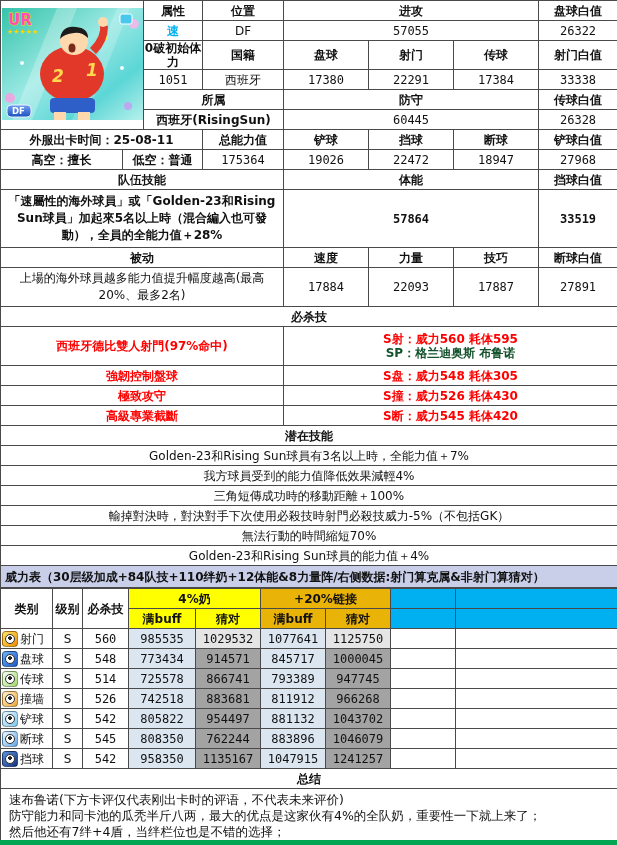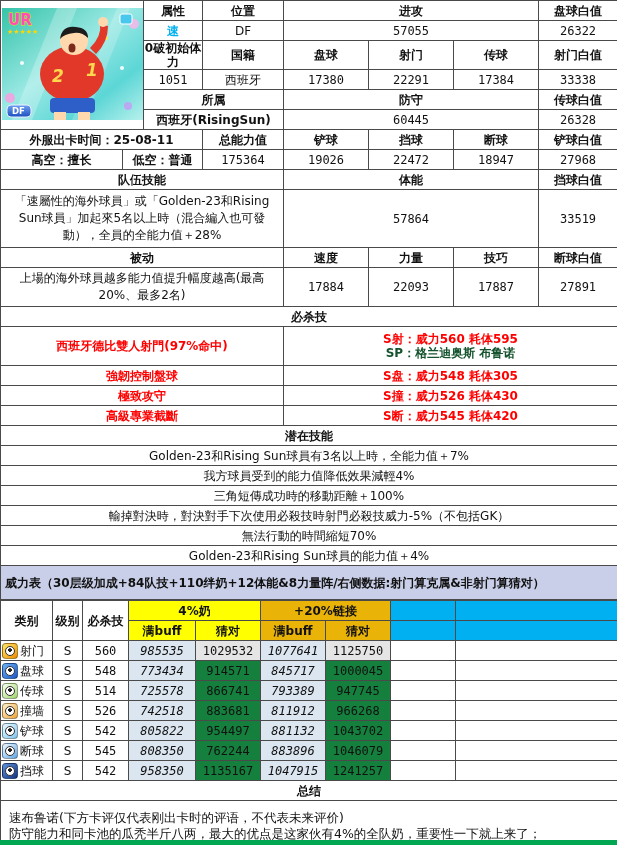--- a/index.html
+++ b/index.html
@@ -10,7 +10,7 @@
   table{border-collapse:collapse;table-layout:fixed;width:617px;}
   td{border:1px solid #4a4a4a;font-size:12px;text-align:center;padding:0;
      overflow:hidden;color:#111;vertical-align:middle;height:19px;line-height:14px;}
-  tr.h57 td{height:57px;}
+  tr.h57 td{height:57px;font-weight:bold;}
   tr.h38 td{height:38px;}
   .b{font-weight:bold;}
   .num{font-family:"DejaVu Sans Mono","Liberation Mono",monospace;font-size:12px;}

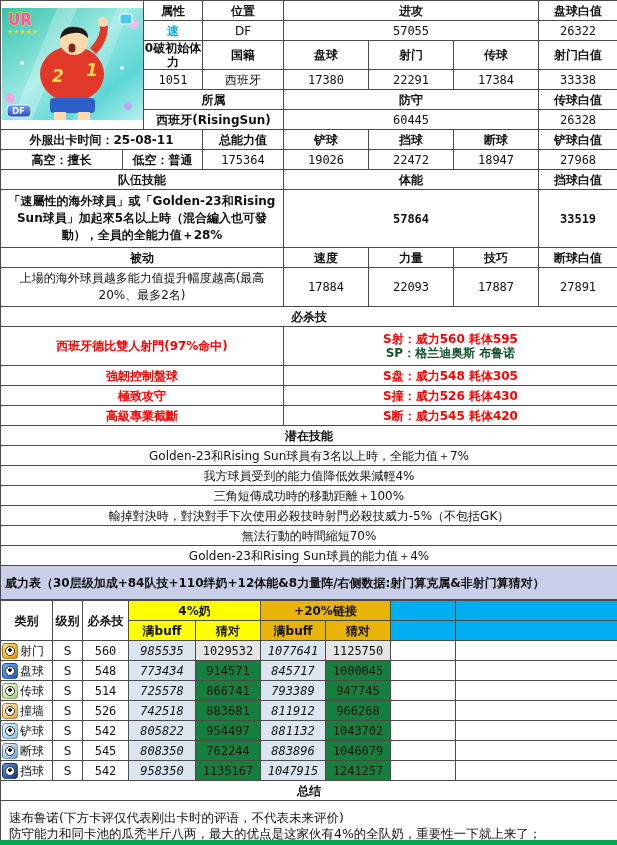--- a/index.html
+++ b/index.html
@@ -17,7 +17,7 @@
   .blue{color:#00b0f0;}
   .red{color:#ff0000;}
   .green{color:#14532d;}
-  .tl{text-align:left;padding:7px 4px;}
+  .tl{text-align:left;padding:1px 4px;}
   .wrap{line-height:17px;padding:0 2px;}
   .lavender{background:#c9cfe8;}
   .yellow{background:#ffff00;}

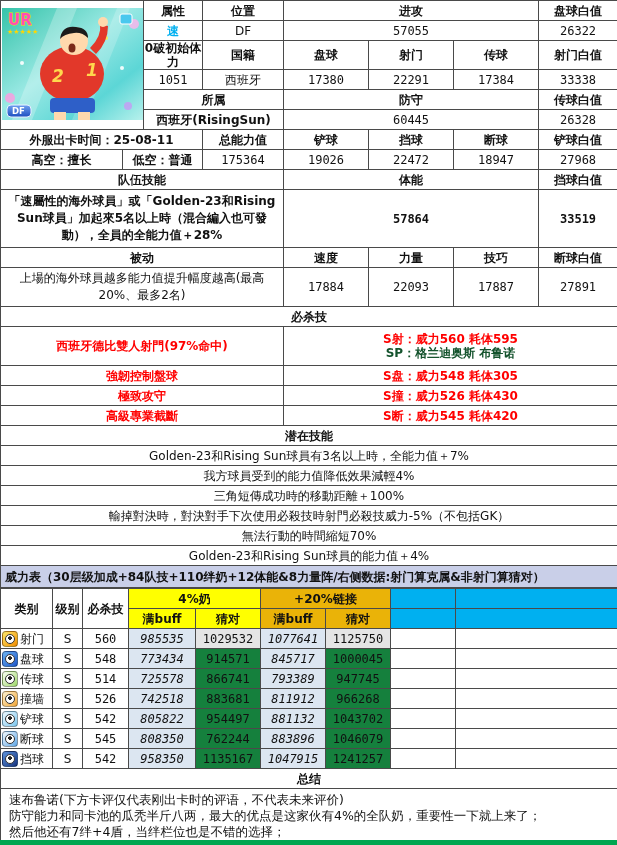--- a/index.html
+++ b/index.html
@@ -23,7 +23,7 @@
   .yellow{background:#ffff00;}
   .orange{background:#eab308;}
   .cyan{background:#00b0f0;}
-  .lb{background:#dce6f1;font-style:italic;}
+  .lb{background:#dce6f1;}
   .gray{background:#15803d;}
   .lgray{background:#e5e5e5;text-align:center;}
   .cardcell{padding:0;background:#fff;}

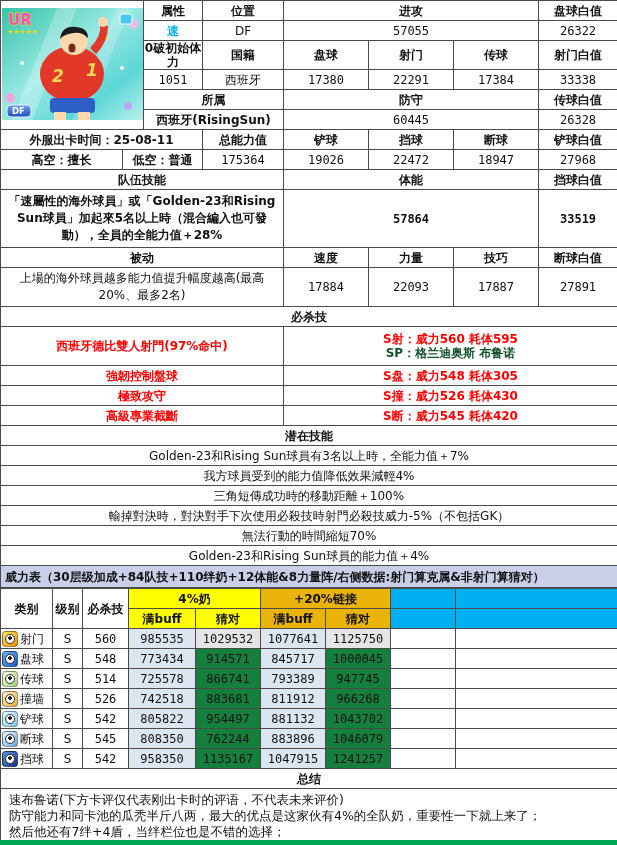--- a/index.html
+++ b/index.html
@@ -24,7 +24,7 @@
   .orange{background:#eab308;}
   .cyan{background:#00b0f0;}
   .lb{background:#dce6f1;}
-  .gray{background:#15803d;}
+  .gray{background:#a3a3a3;}
   .lgray{background:#e5e5e5;text-align:center;}
   .cardcell{padding:0;background:#fff;}
   .typecell{display:flex;align-items:center;justify-content:flex-start;gap:2px;padding-left:1px;}

